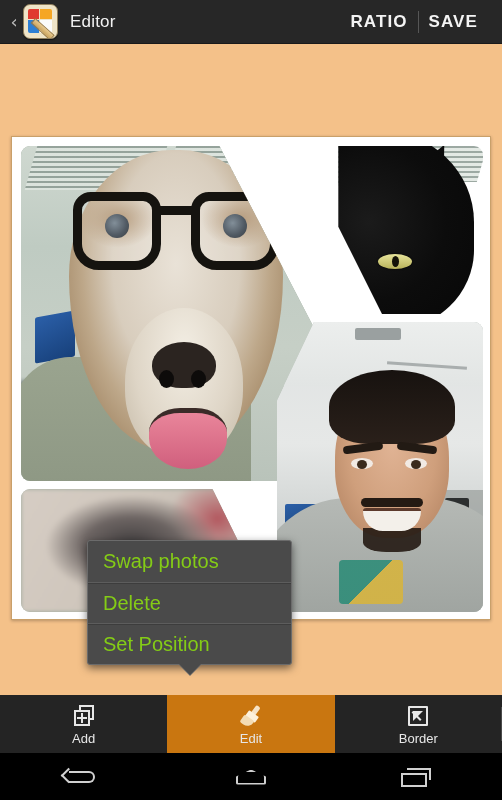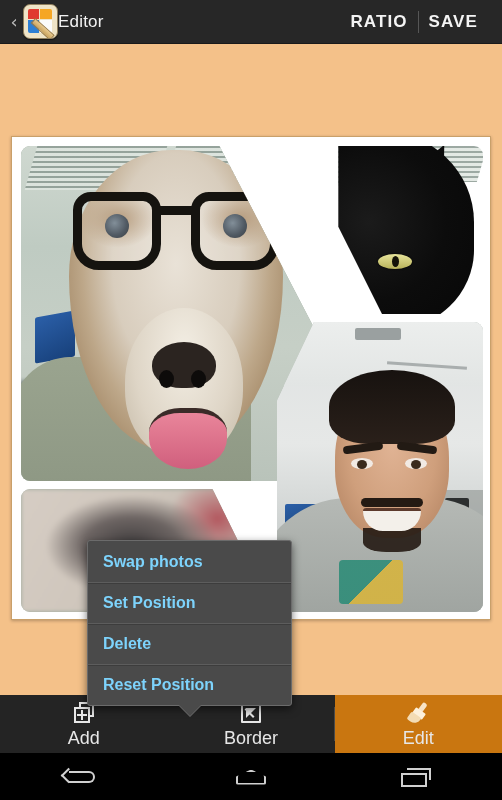--- a/index.html
+++ b/index.html
@@ -73,6 +73,7 @@
   .app-title {
     color: #f2f2f2;
     font-size: 17px;
+    margin-left: 12px;
     letter-spacing: .2px;
     flex: 1 1 auto;
   }

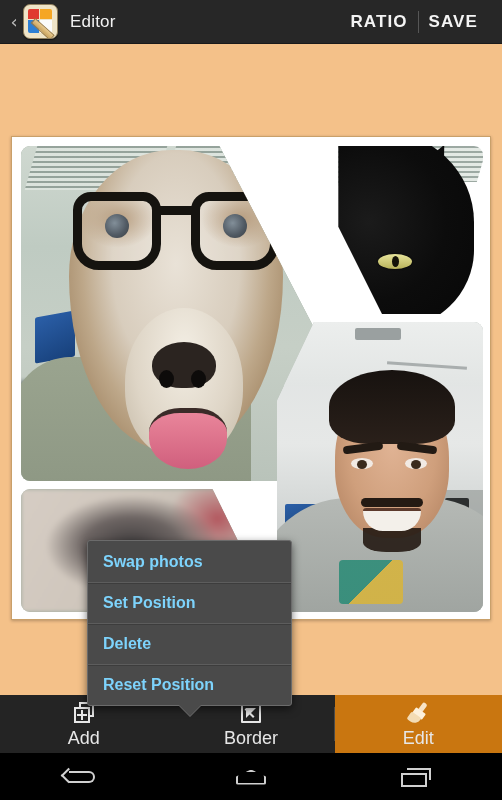--- a/index.html
+++ b/index.html
@@ -415,10 +415,9 @@
     display: flex;
     align-items: center;
     padding-left: 15px;
-    color: #7dd3fc;
-    font-size: 16px;
-    box-sizing: border-box;
-    font-weight: bold;
+    color: #84cc16;
+    font-size: 20px;
+    box-sizing: border-box;
   }
   .ctxmenu .mi + .mi {
     border-top: 1px solid #5d5d5d;

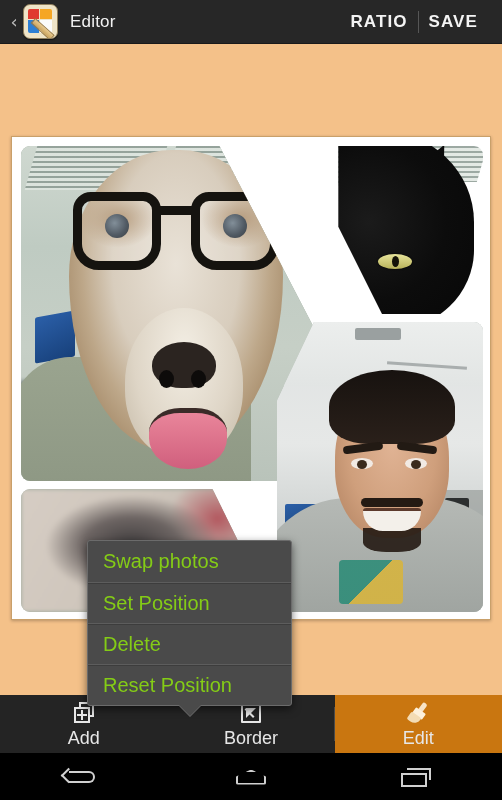--- a/index.html
+++ b/index.html
@@ -675,8 +675,8 @@
 
   <div class="ctxmenu">
     <div class="mi">Swap photos</div>
+    <div class="mi">Delete</div>
     <div class="mi">Set Position</div>
-    <div class="mi">Delete</div>
     <div class="mi">Reset Position</div>
     <div class="ctx-arrow"></div>
   </div>

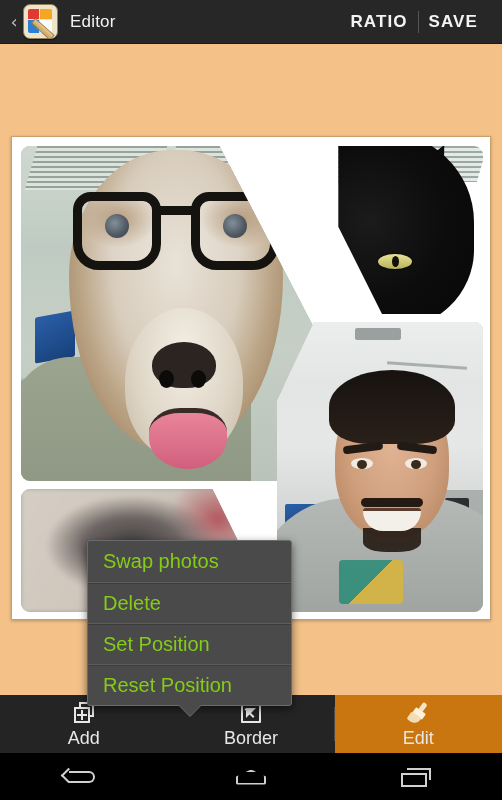--- a/index.html
+++ b/index.html
@@ -677,7 +677,6 @@
     <div class="mi">Swap photos</div>
     <div class="mi">Delete</div>
     <div class="mi">Set Position</div>
-    <div class="mi">Reset Position</div>
     <div class="ctx-arrow"></div>
   </div>
 

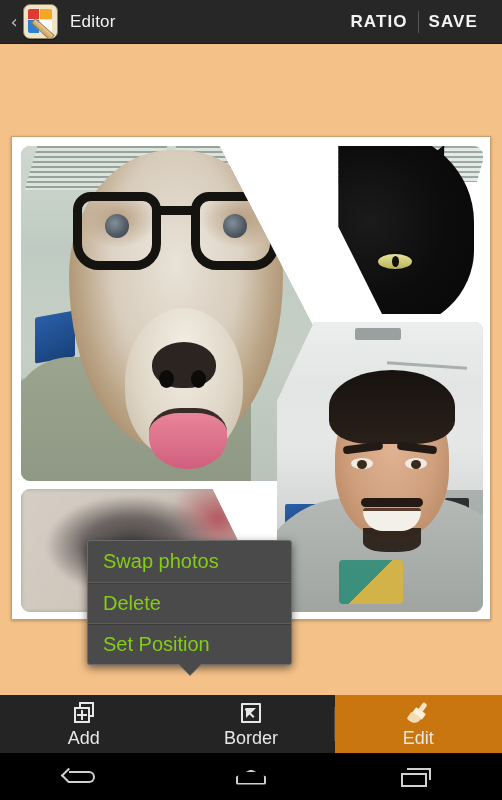--- a/index.html
+++ b/index.html
@@ -453,7 +453,7 @@
     justify-content: center;
     gap: 4px;
     color: #e7e7e7;
-    font-size: 18px;
+    font-size: 13px;
   }
   .tab.active { background: #C97610; }
   .tab .tab-sep {

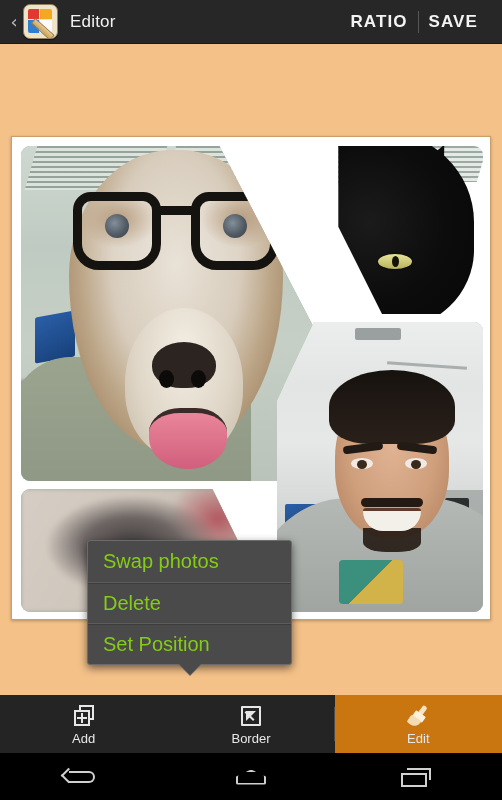--- a/index.html
+++ b/index.html
@@ -692,6 +692,15 @@
       <div class="tab-label">Add</div>
     </div>
 
+    <div class="tab active">
+      <div class="tab-icon ic-brush">
+        <div class="handle"></div>
+          <div class="ferrule"></div>
+          <div class="bristle"></div>
+      </div>
+      <div class="tab-label">Edit</div>
+    </div>
+
     <div class="tab">
       <div class="tab-sep"></div>
       <div class="tab-icon ic-border">
@@ -701,15 +710,6 @@
       <div class="tab-label">Border</div>
     </div>
 
-    <div class="tab active">
-      <div class="tab-icon ic-brush">
-        <div class="handle"></div>
-          <div class="ferrule"></div>
-          <div class="bristle"></div>
-      </div>
-      <div class="tab-label">Edit</div>
-    </div>
-
 
   </div>
 

